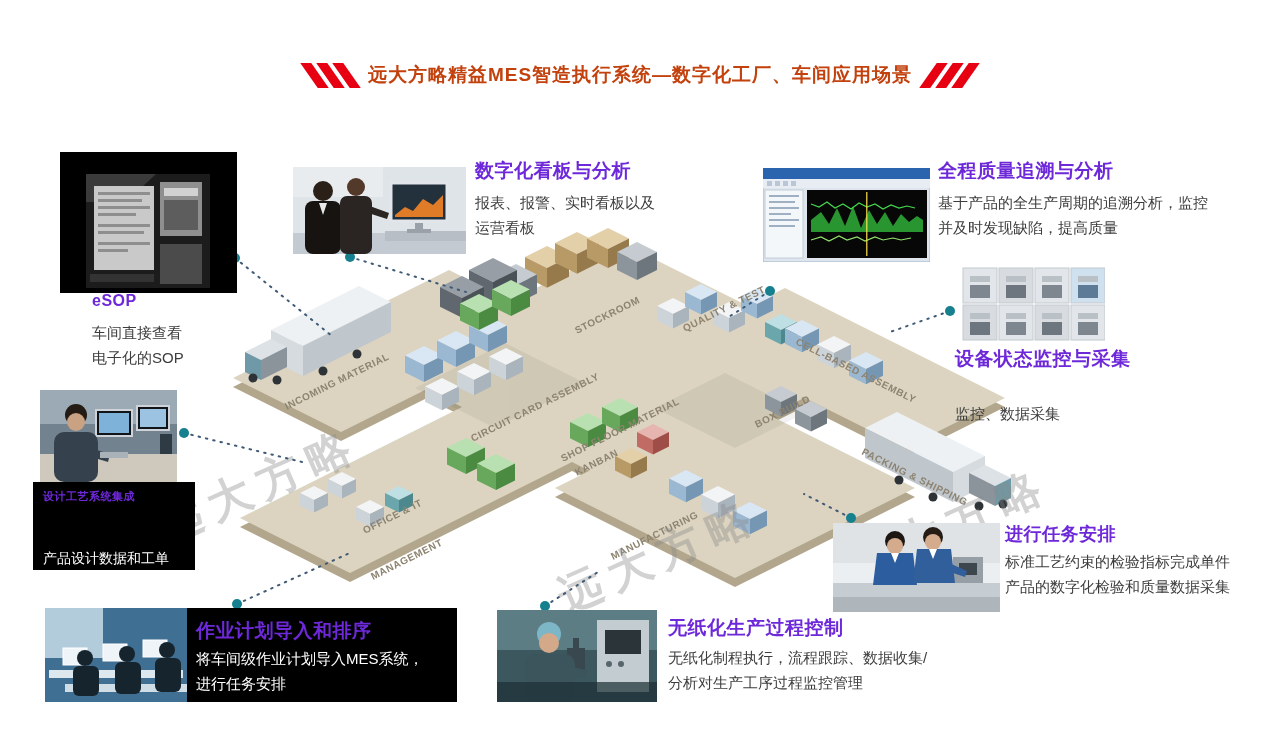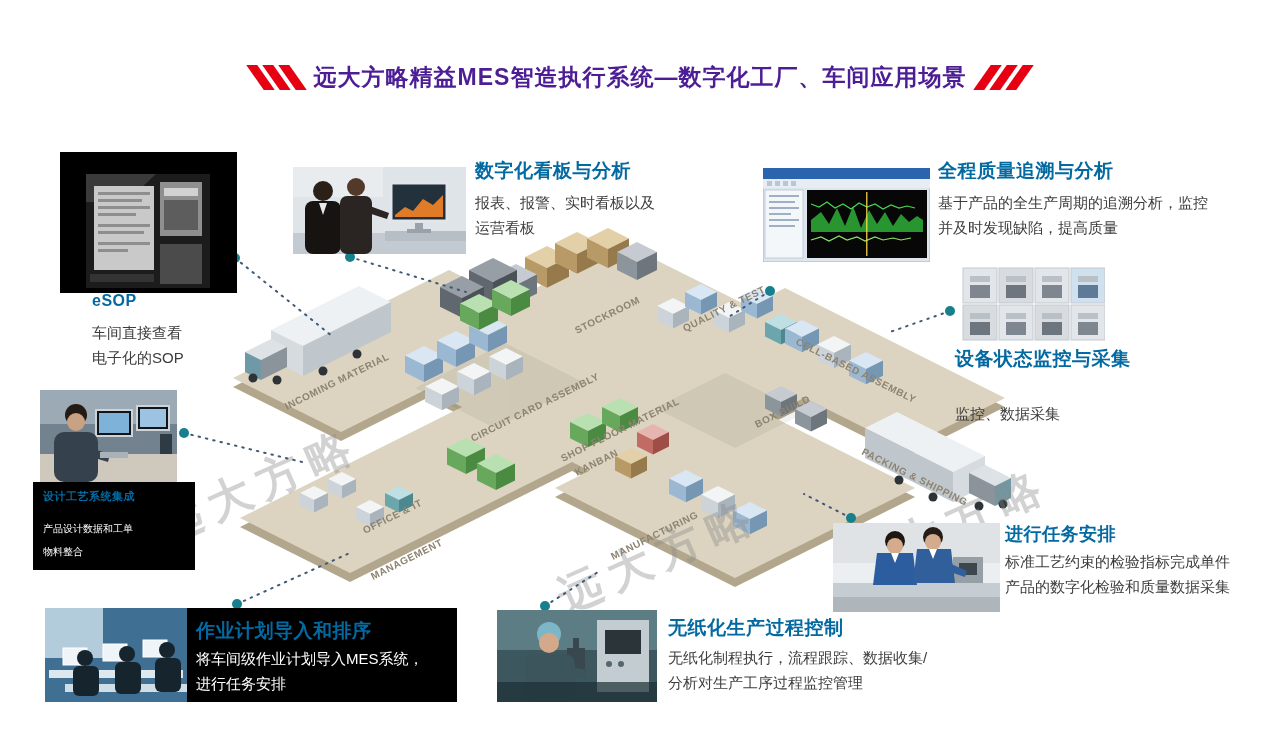--- a/index.html
+++ b/index.html
@@ -11,7 +11,7 @@
   .slash{width:11px;height:25px;background:#e60012}
   .sl-l .slash{transform:skewX(35deg)}
   .sl-r .slash{transform:skewX(-35deg)}
-  .title-text{color:#4c1d95;font-size:23px;font-weight:700;letter-spacing:1px;white-space:nowrap}
+  .title-text{color:#c2410c;font-size:19px;font-weight:700;letter-spacing:1px;white-space:nowrap}
   
   .hd{position:absolute;margin:0;color:#0369a1;font-size:19px;font-weight:700;letter-spacing:.5px;z-index:5;white-space:nowrap}
   .bd{position:absolute;margin:0;color:#3d3d3d;font-size:15px;line-height:25px;z-index:5;white-space:nowrap}

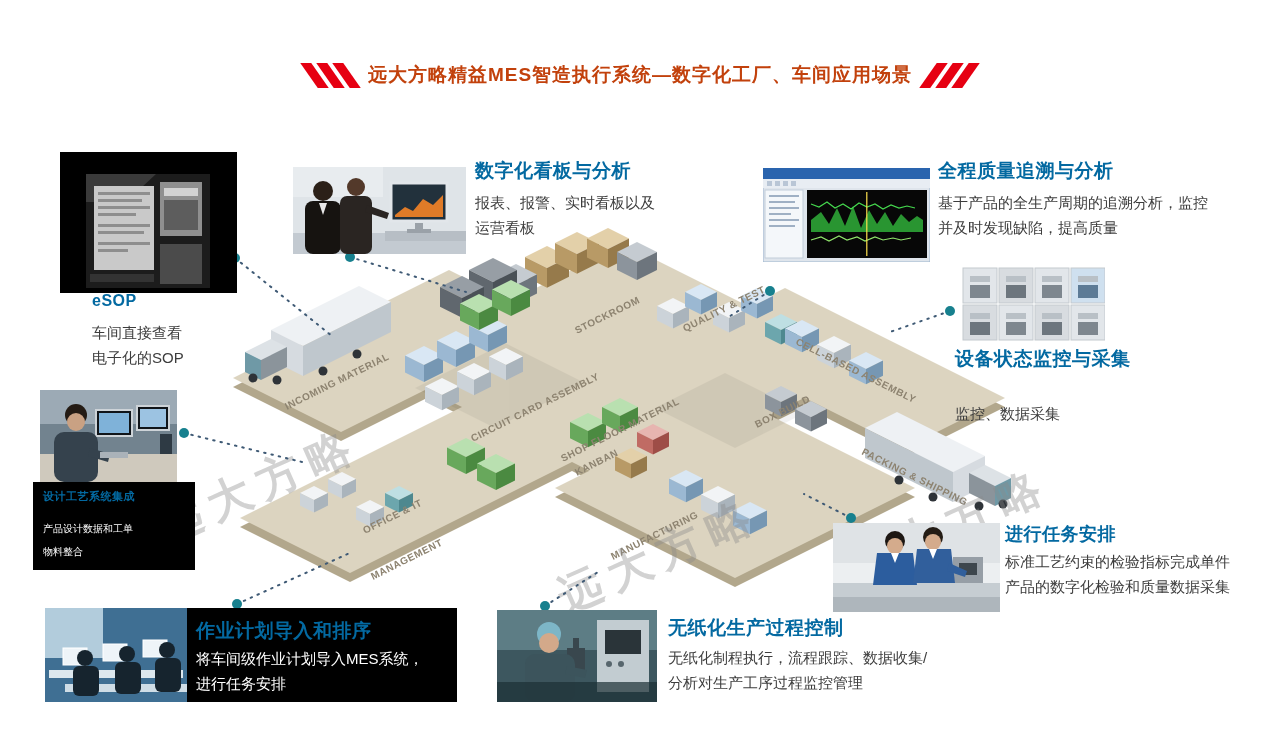--- a/index.html
+++ b/index.html
@@ -13,7 +13,7 @@
   .sl-r .slash{transform:skewX(-35deg)}
   .title-text{color:#c2410c;font-size:19px;font-weight:700;letter-spacing:1px;white-space:nowrap}
   
-  .hd{position:absolute;margin:0;color:#0369a1;font-size:19px;font-weight:700;letter-spacing:.5px;z-index:5;white-space:nowrap}
+  .hd{position:absolute;margin:0;color:#6d28d9;font-size:19px;font-weight:700;letter-spacing:.5px;z-index:5;white-space:nowrap}
   .bd{position:absolute;margin:0;color:#3d3d3d;font-size:15px;line-height:25px;z-index:5;white-space:nowrap}
   .bd.inv{color:#fff}
   .photo{position:absolute;overflow:hidden;z-index:4}

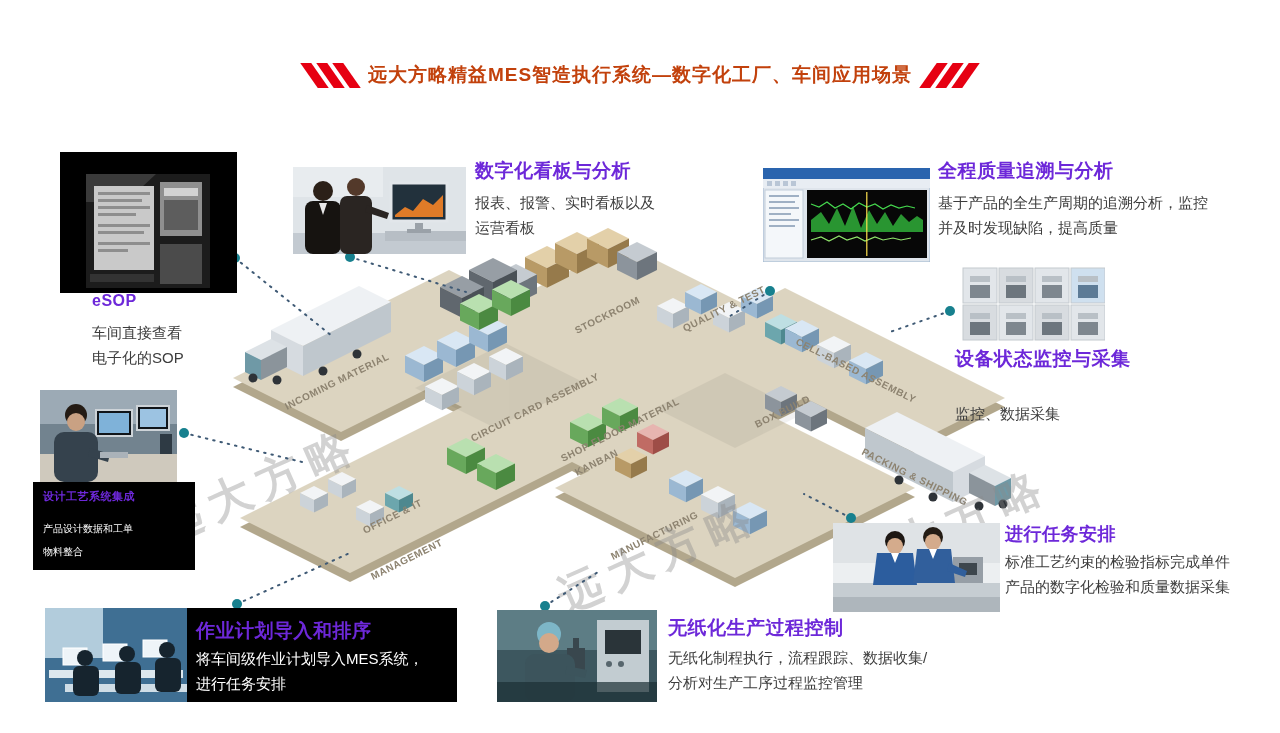--- a/index.html
+++ b/index.html
@@ -300,7 +300,7 @@
   </div>
   <div class="blackbox" style="left:33px;top:482px;width:162px;height:88px"></div>
   <h3 class="hd" style="left:43px;top:489px;font-size:11px">设计工艺系统集成</h3>
-  <p class="bd inv" style="left:43px;top:517px;font-size:10px;line-height:23px"><span>产品设计数据和工单</span><br><span>物料整合</span></p>
+  <p class="bd inv" style="left:43px;top:547px;font-size:14px;line-height:23px"><span>产品设计数据和工单</span><br><span>物料整合</span></p>
 
   <div class="blackbox" style="left:45px;top:608px;width:412px;height:94px"></div>
   <div class="photo" style="left:45px;top:608px;width:142px;height:94px">

